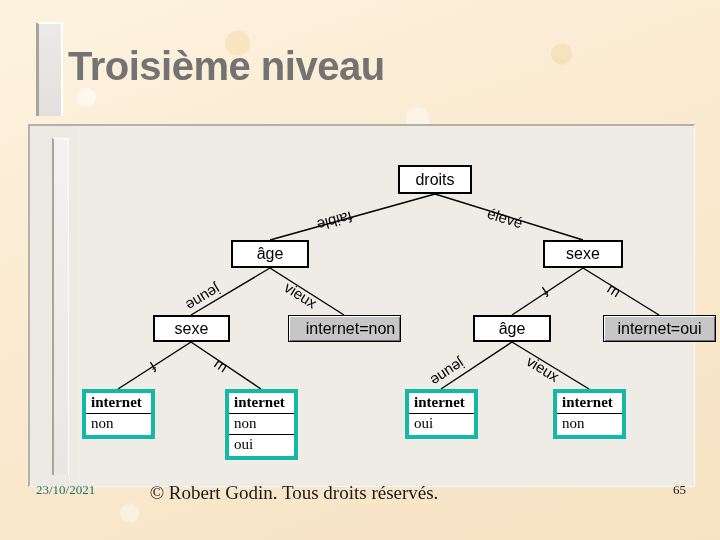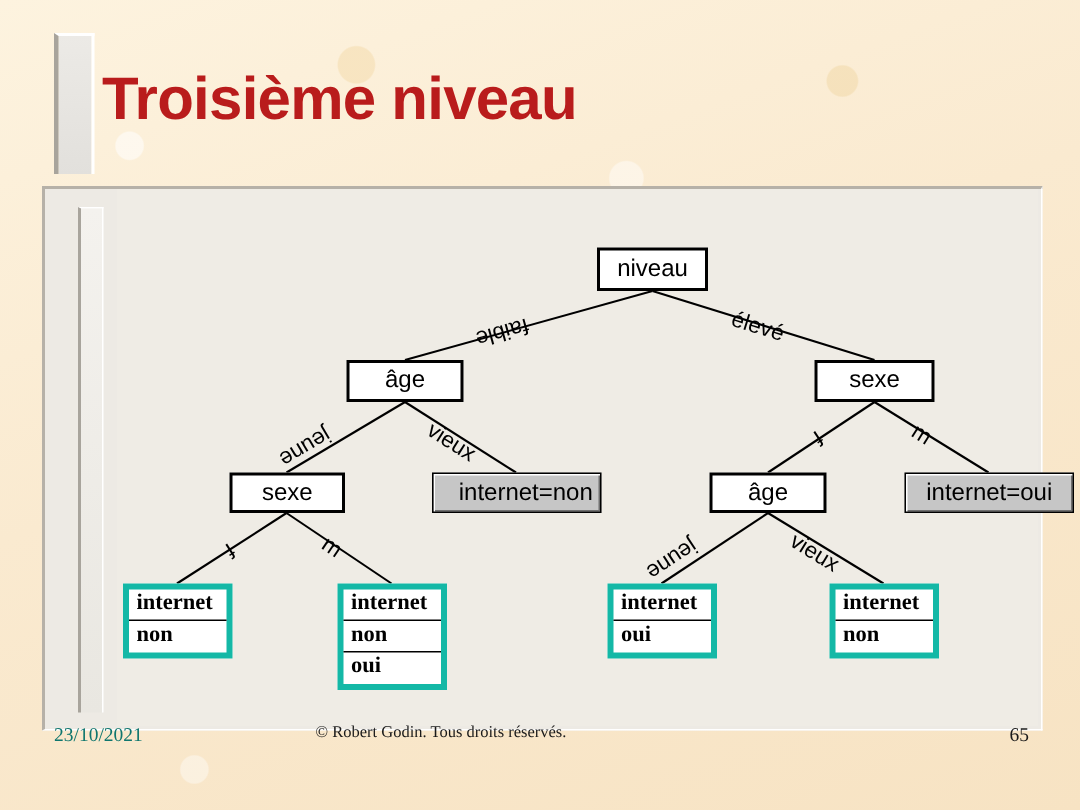--- a/index.html
+++ b/index.html
@@ -38,7 +38,7 @@
   }
   #page-title{
     position:absolute; left:68px; top:44px;
-    font-size:40px; font-weight:bold; color:#b91c1c;
+    font-size:40px; font-weight:bold; color:#737373;
     letter-spacing:-0.5px; white-space:nowrap;
   }
 

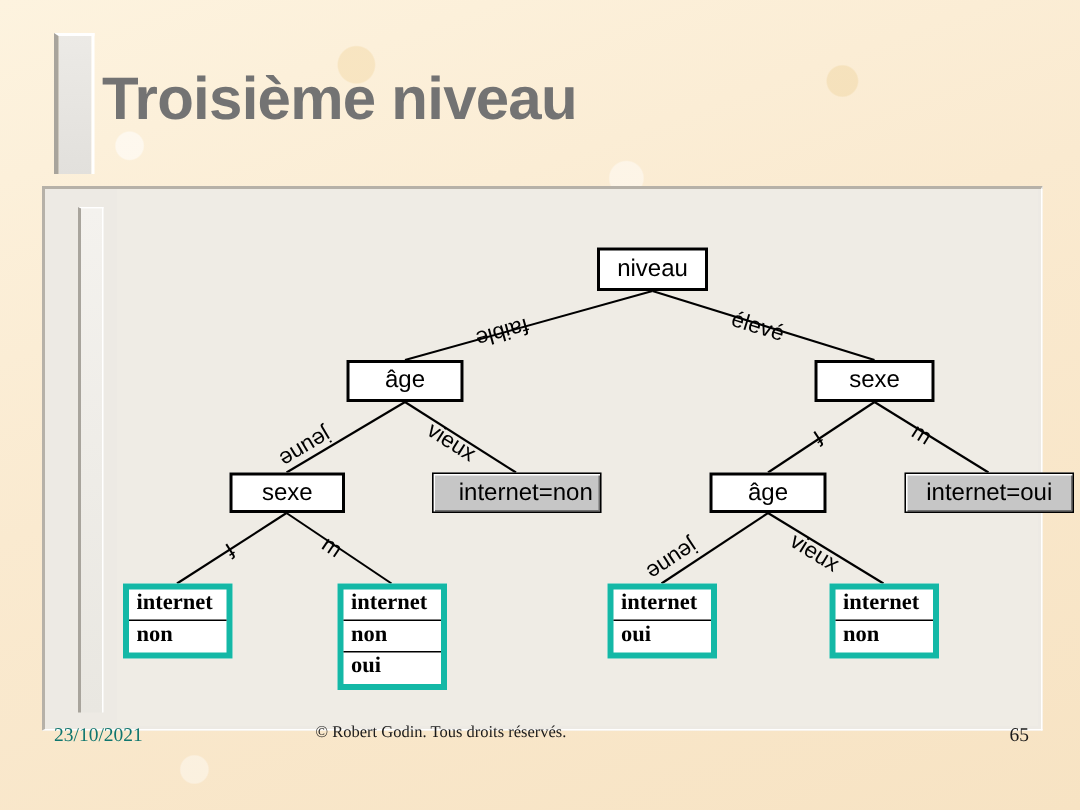--- a/index.html
+++ b/index.html
@@ -135,7 +135,7 @@
         <line x1="434" y1="216" x2="511" y2="263" stroke="#000000" stroke-width="1.4"></line>
       </svg>
     <div id="tree-nodes">
-        <div class="node" style="left: 320px; top: 39px; width: 74px; height: 29px;">niveau</div>
+        <div class="node" style="left: 320px; top: 39px; width: 74px; height: 29px;">droits</div>
         <div class="node" style="left: 153px; top: 114px; width: 78px; height: 28px;">âge</div>
         <div class="node" style="left: 465px; top: 114px; width: 80px; height: 28px;">sexe</div>
         <div class="node" style="left: 75px; top: 189px; width: 77px; height: 27px;">sexe</div>

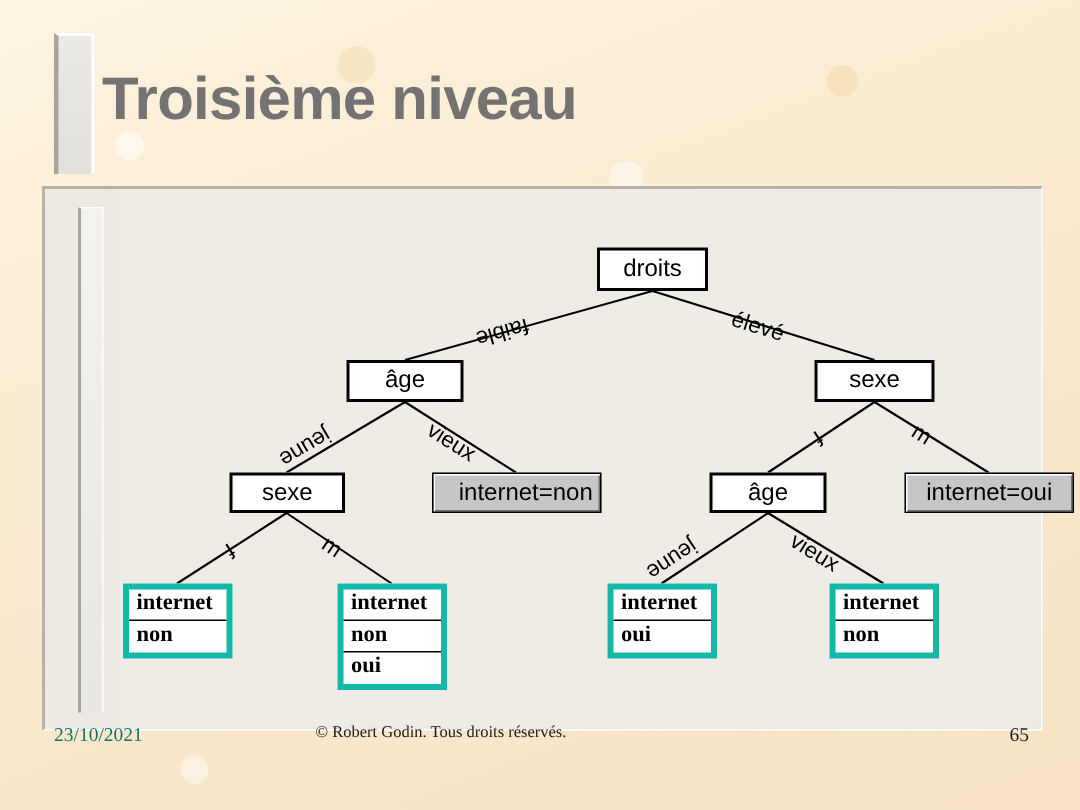--- a/index.html
+++ b/index.html
@@ -85,7 +85,7 @@
   }
   .tbl .th, .tbl .td{
     box-sizing:border-box; height:21px; line-height:19px;
-    padding:0 5px; font-size:15px; color:#000; white-space:nowrap;font-weight:bold;
+    padding:0 5px; font-size:15px; color:#000; white-space:nowrap;
   }
   .tbl .th{ font-weight:bold; border-bottom:1px solid #000; }
   .tbl .td{ border-bottom:1px solid #000; }

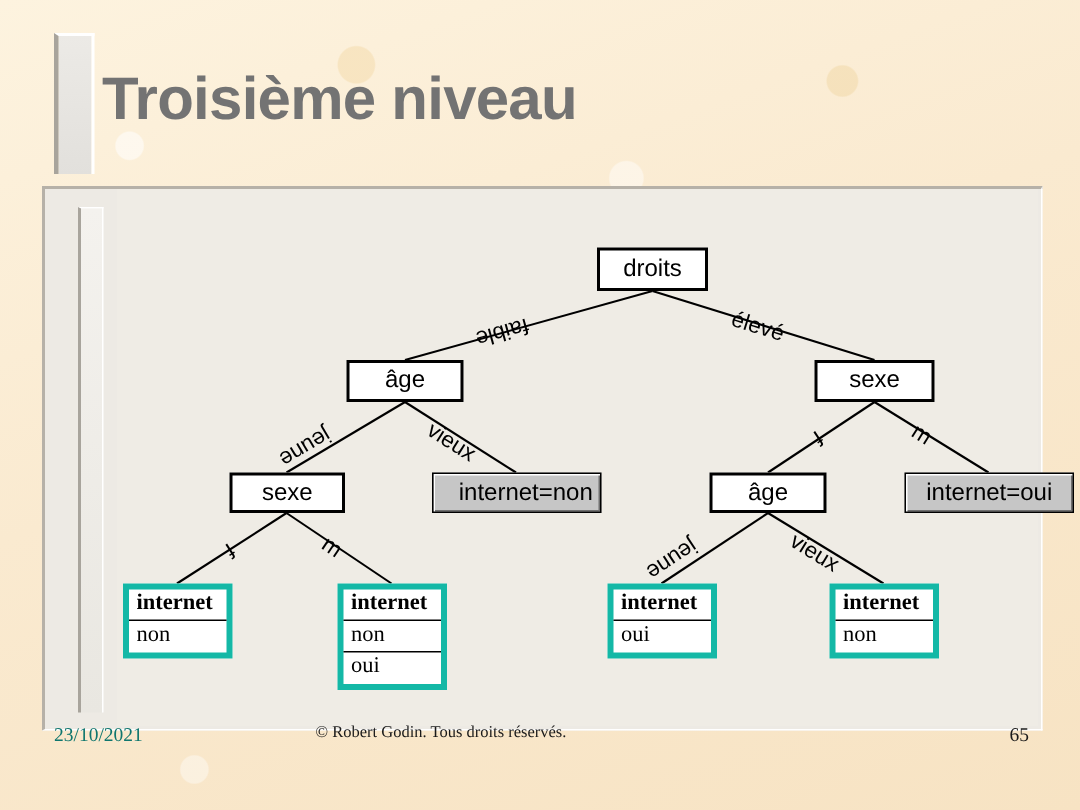--- a/index.html
+++ b/index.html
@@ -103,7 +103,7 @@
   }
   #footer-copyright{
     position:absolute; left:0; top:482px; width:588px; text-align:center;
-    font-family:"Liberation Serif", serif; font-size:11px; color:#1a1a1a;
+    font-family:"Liberation Serif", serif; font-size:19px; color:#1a1a1a;
   }
   #footer-pagenum{
     position:absolute; right:34px; top:482px;

